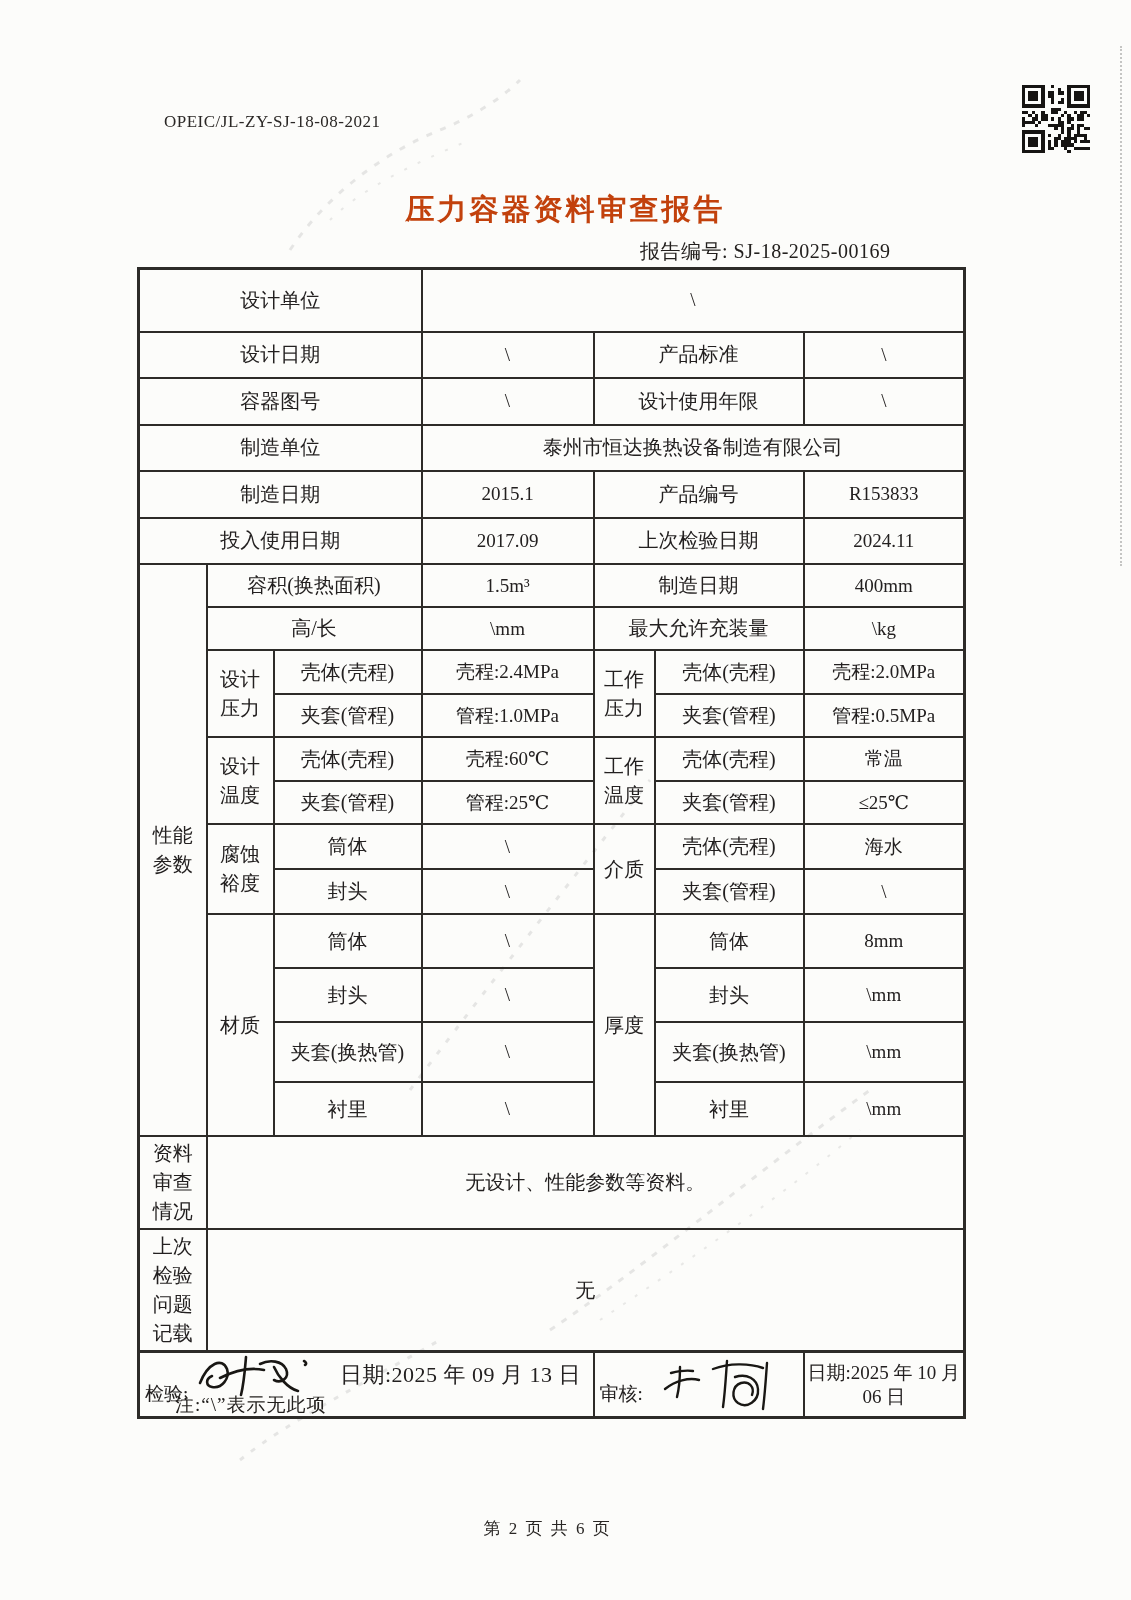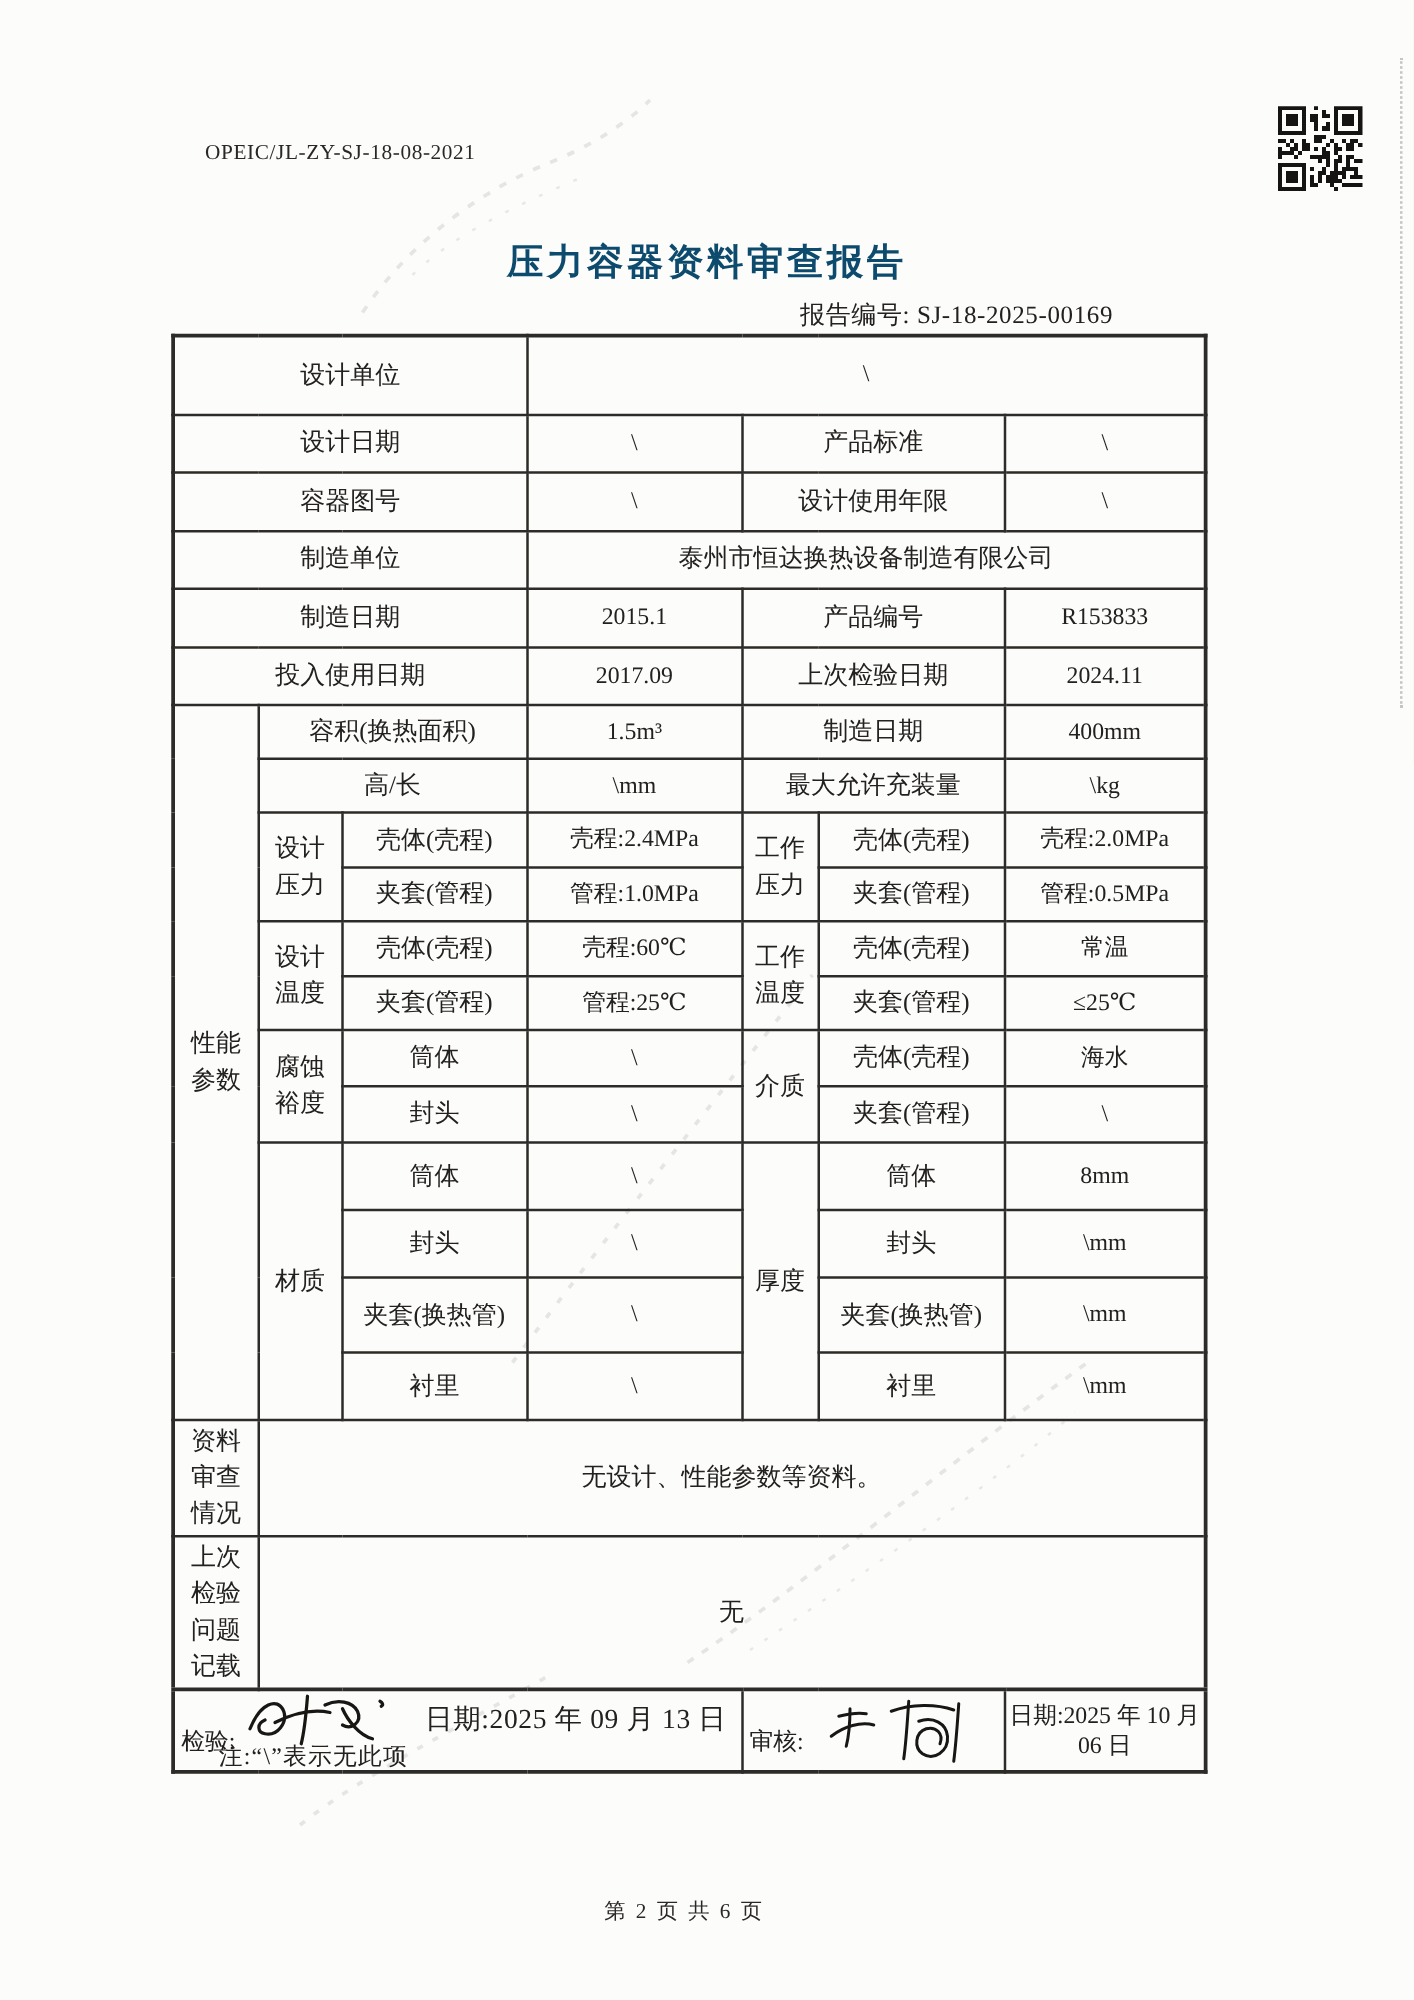--- a/index.html
+++ b/index.html
@@ -26,7 +26,7 @@
   .title{
     position:absolute;left:0;top:190px;width:1131px;
     text-align:center;
-    font-size:29px;font-weight:bold;letter-spacing:3px;color:#0c4a6e;
+    font-size:29px;font-weight:bold;letter-spacing:3px;color:#c2410c;
   }
   .report-no{
     position:absolute;left:640px;top:238px;

